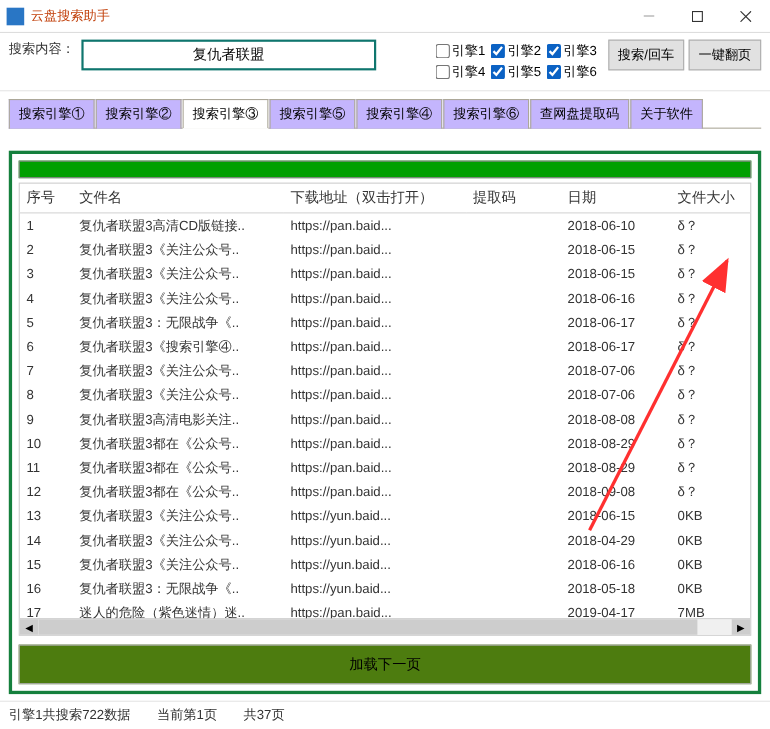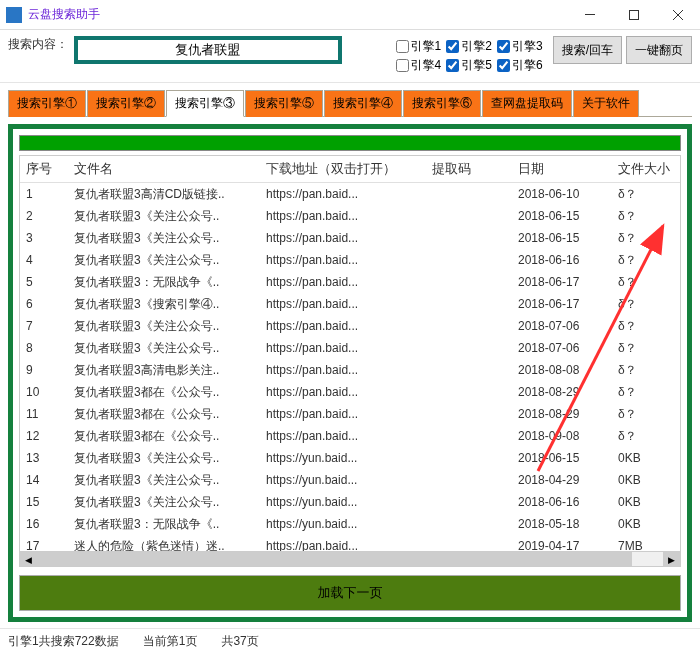--- a/index.html
+++ b/index.html
@@ -6,7 +6,7 @@
 body { font-family: "Microsoft YaHei", "SimSun", sans-serif; font-size: 12px; background: #fff; width: 700px; height: 663px; overflow: hidden; }
 .titlebar { height: 30px; background: #fff; border-bottom: 1px solid #ddd; display: flex; align-items: center; padding-left: 6px; }
 .titlebar-icon { width: 16px; height: 16px; background: #2976c5; margin-right: 6px; }
-.titlebar-title { flex: 1; font-size: 12px; color: #6d28d9; }
+.titlebar-title { flex: 1; font-size: 12px; color: #c2410c; }
 .titlebar-btns { display: flex; }
 .titlebar-btn { width: 44px; height: 30px; display: flex; align-items: center; justify-content: center; color: #333; cursor: pointer; }
 .searchbar { display: flex; align-items: flex-start; padding: 6px 8px; border-bottom: 1px solid #e5e5e5; gap: 4px; }

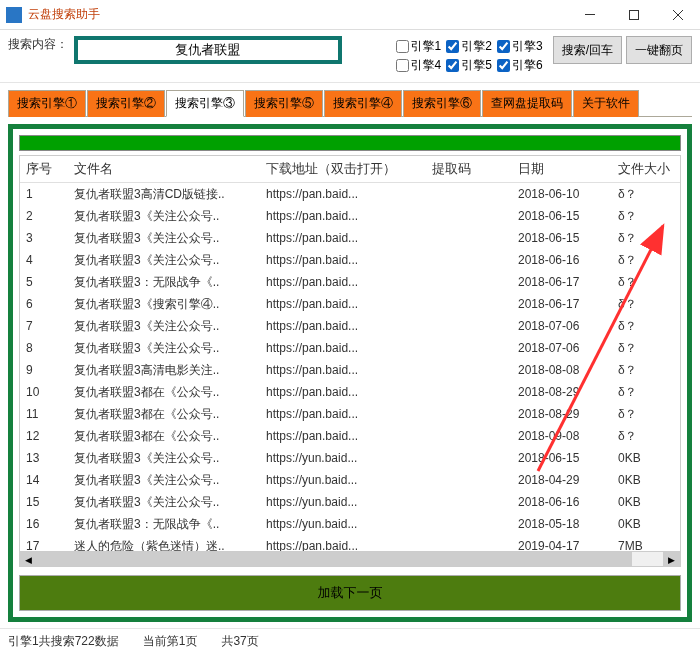--- a/index.html
+++ b/index.html
@@ -11,7 +11,7 @@
 .titlebar-btn { width: 44px; height: 30px; display: flex; align-items: center; justify-content: center; color: #333; cursor: pointer; }
 .searchbar { display: flex; align-items: flex-start; padding: 6px 8px; border-bottom: 1px solid #e5e5e5; gap: 4px; }
 .search-label { font-size: 12px; color: #333; margin-right: 2px; }
-.search-input { flex: 1; height: 28px; border: 4px solid #0f766e; padding: 0 6px; font-size: 13px; text-align: center; }
+.search-input { flex: 1; height: 28px; border: 2px solid #0f766e; padding: 0 6px; font-size: 13px; text-align: center; }
 .engines { display: flex; flex-direction: column; gap: 2px; margin: 0 4px; padding: 2px; }
 .engines-row { display: flex; gap: 5px; margin-left: 44px; }
 .engine-cb { display: flex; align-items: center; gap: 2px; font-size: 12px; cursor: pointer; }

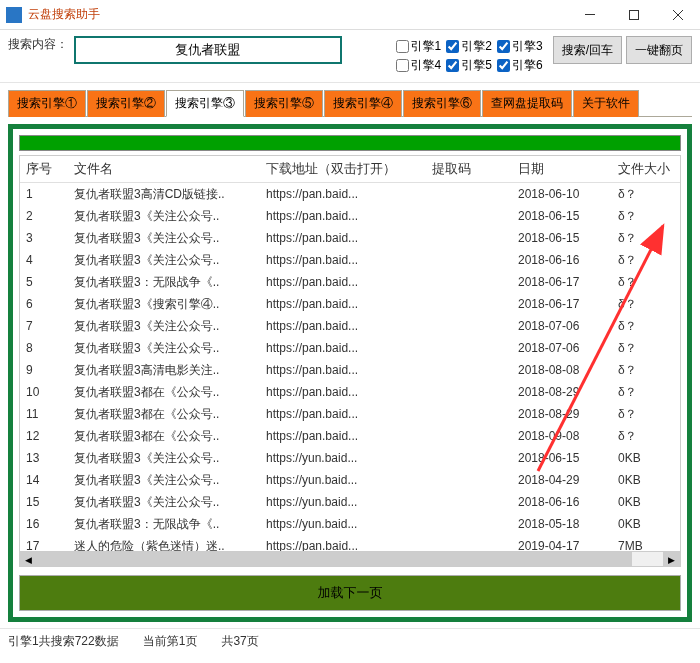--- a/index.html
+++ b/index.html
@@ -18,7 +18,7 @@
 .engine-cb input { width: 13px; height: 13px; accent-color: #0b62c4; }
 .btn-std { height: 28px; padding: 1px 8px; background: #e1e1e1; border: 1px solid #adadad; font-size: 12px; cursor: pointer; font-family: inherit; }
 .tabs { display: flex; margin: 6px 8px 0 8px; border-bottom: 1px solid #aca899; }
-.tab { padding: 4px 8px; font-size: 12px; border: 1px solid #aca899; border-bottom: none; margin-right: 1px; background: #f97316; cursor: pointer; position: relative; top: 1px; white-space: nowrap; }
+.tab { padding: 4px 8px; font-size: 12px; border: 1px solid #aca899; border-bottom: none; margin-right: 1px; background: #c4b5fd; cursor: pointer; position: relative; top: 1px; white-space: nowrap; }
 .tab.active { background: #fff; border-bottom: 1px solid #fff; }
 .main { margin: 7px 8px 6px 8px; border: 5px solid #15803d; padding: 6px; }
 .progress { height: 16px; background: #00a000; border: 1px solid #888; margin-bottom: 4px; }

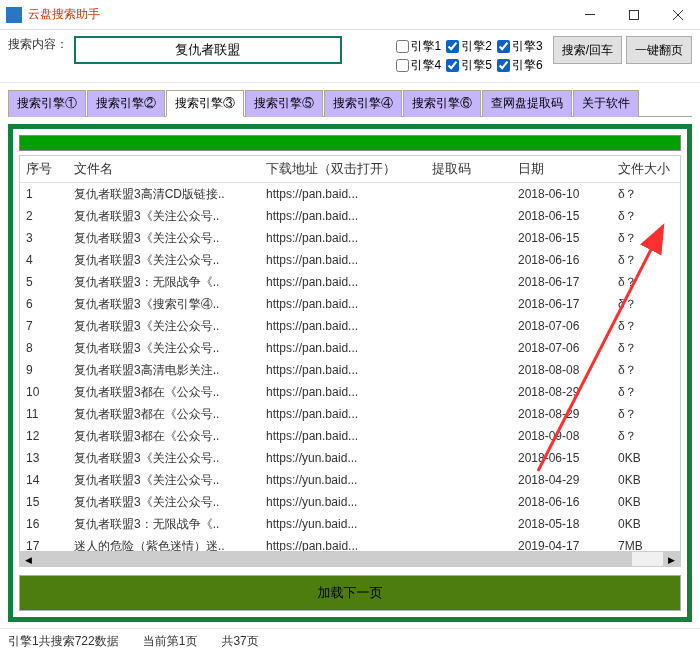--- a/index.html
+++ b/index.html
@@ -20,7 +20,7 @@
 .tabs { display: flex; margin: 6px 8px 0 8px; border-bottom: 1px solid #aca899; }
 .tab { padding: 4px 8px; font-size: 12px; border: 1px solid #aca899; border-bottom: none; margin-right: 1px; background: #c4b5fd; cursor: pointer; position: relative; top: 1px; white-space: nowrap; }
 .tab.active { background: #fff; border-bottom: 1px solid #fff; }
-.main { margin: 7px 8px 6px 8px; border: 5px solid #15803d; padding: 6px; }
+.main { margin: 20px 8px 6px 8px; border: 3px solid #15803d; padding: 6px; }
 .progress { height: 16px; background: #00a000; border: 1px solid #888; margin-bottom: 4px; }
 .table-wrap { border: 1px solid #ccc; height: 412px; overflow: hidden; position: relative; }
 .table-scroll { height: 395px; overflow: hidden; }

